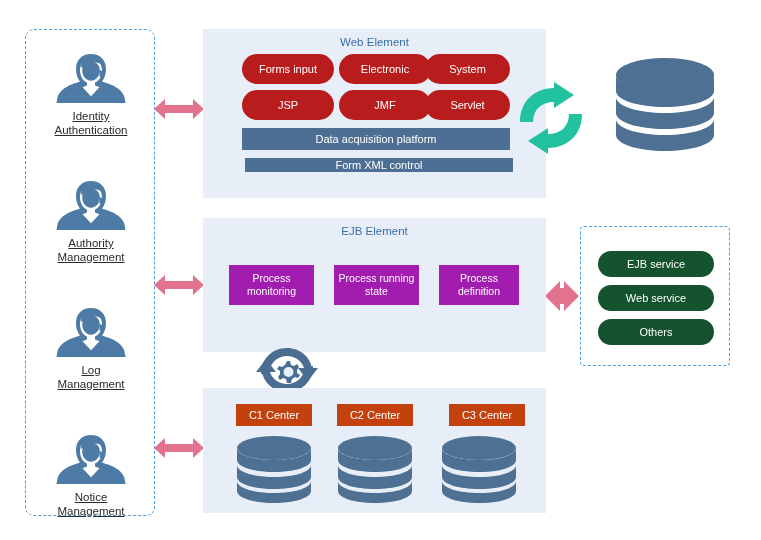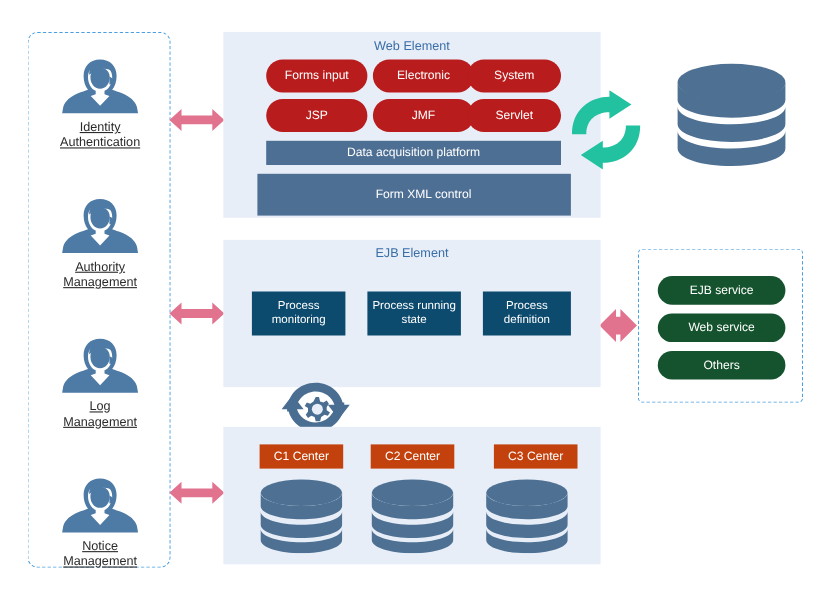--- a/index.html
+++ b/index.html
@@ -272,7 +272,7 @@
     <div class="bar" style="left:39px; top:99px; width:268px; height:22px;">
       <span>Data acquisition platform</span>
     </div>
-    <div class="bar" style="left:31px; top:129px; width:268px; height:38px;padding-left:17px;">
+    <div class="bar" style="left:42px; top:129px; width:268px; height:14px;">
       <span>Form XML control</span>
     </div>
   </div>

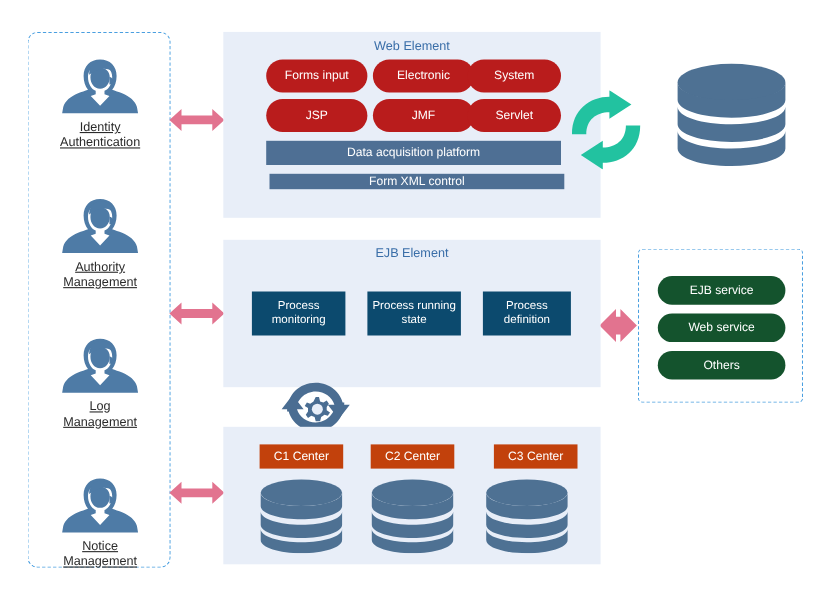--- a/index.html
+++ b/index.html
@@ -98,7 +98,7 @@
   
   .pink-box {
     position: absolute;
-    background: #0c4a6e;
+    background: #a21caf;
     color: #ffffff;
     font-size: 10.5px;
     display: flex;

